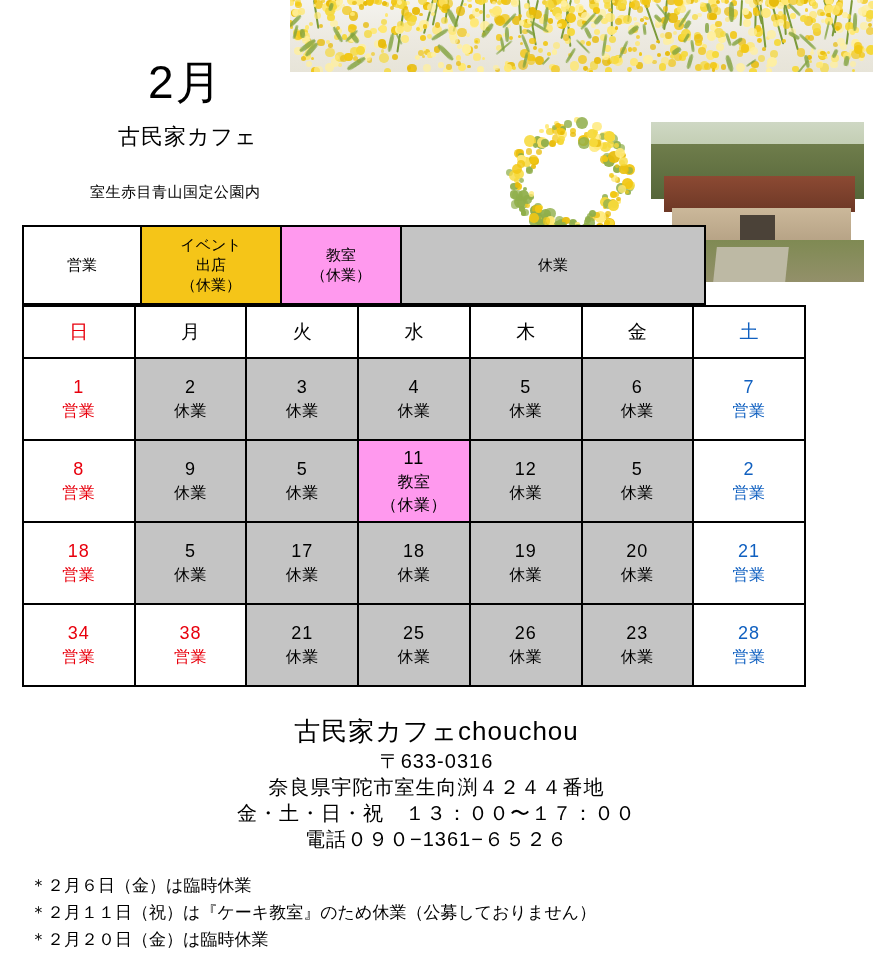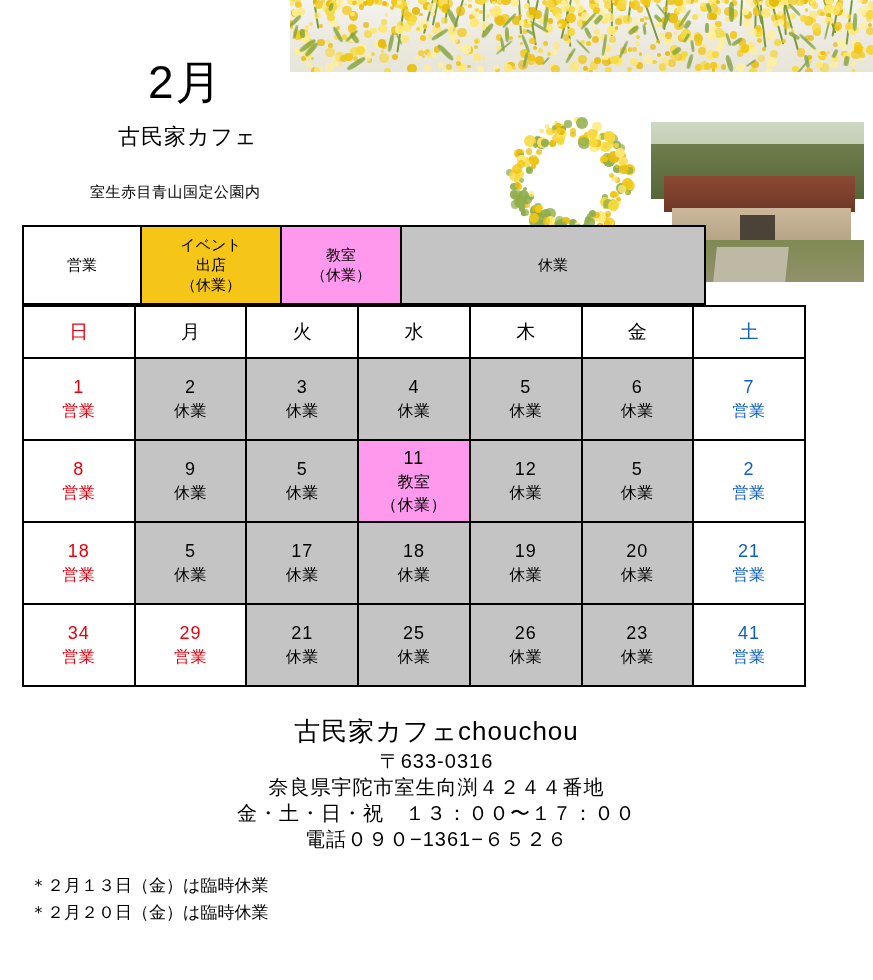--- a/index.html
+++ b/index.html
@@ -1284,7 +1284,7 @@
           <span class="cell-lbl">営業</span>
         </td>
         <td class="bg-open t-red">
-          <span class="cell-num">29</span>
+          <span class="cell-num">38</span>
           <span class="cell-lbl">営業</span>
         </td>
         <td class="bg-closed t-blk">

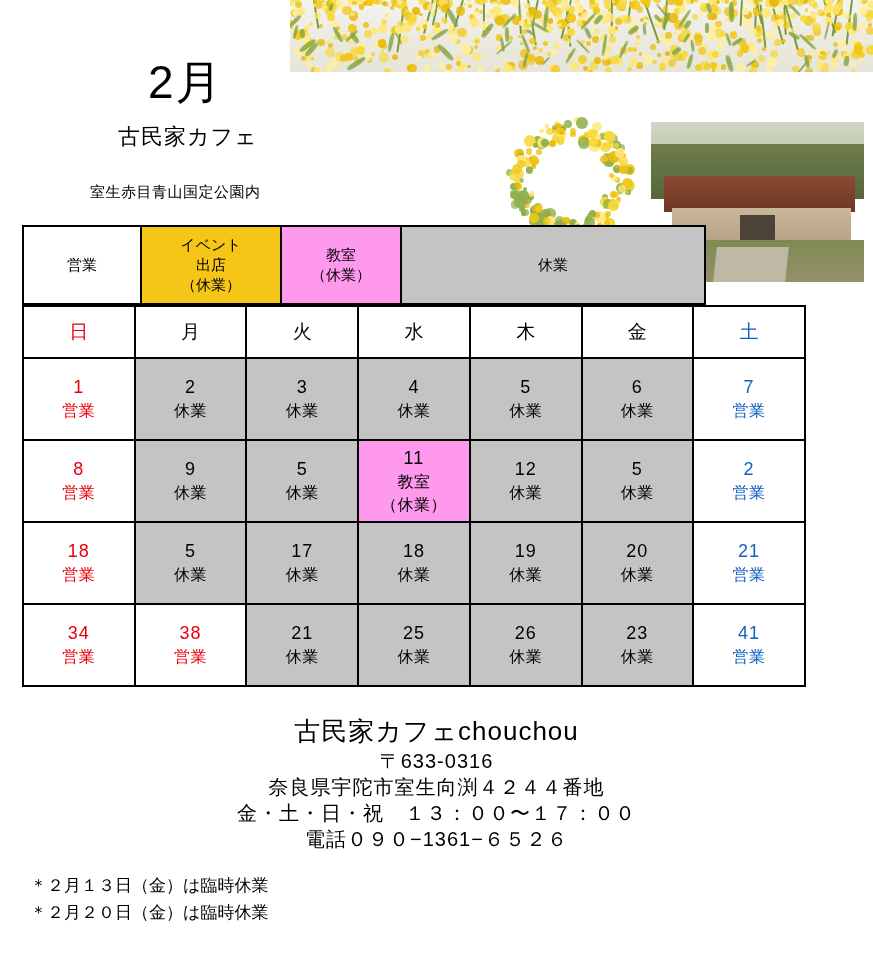--- a/index.html
+++ b/index.html
@@ -1304,7 +1304,7 @@
           <span class="cell-lbl">休業</span>
         </td>
         <td class="bg-open t-blue">
-          <span class="cell-num">41</span>
+          <span class="cell-num">28</span>
           <span class="cell-lbl">営業</span>
         </td>
       </tr>

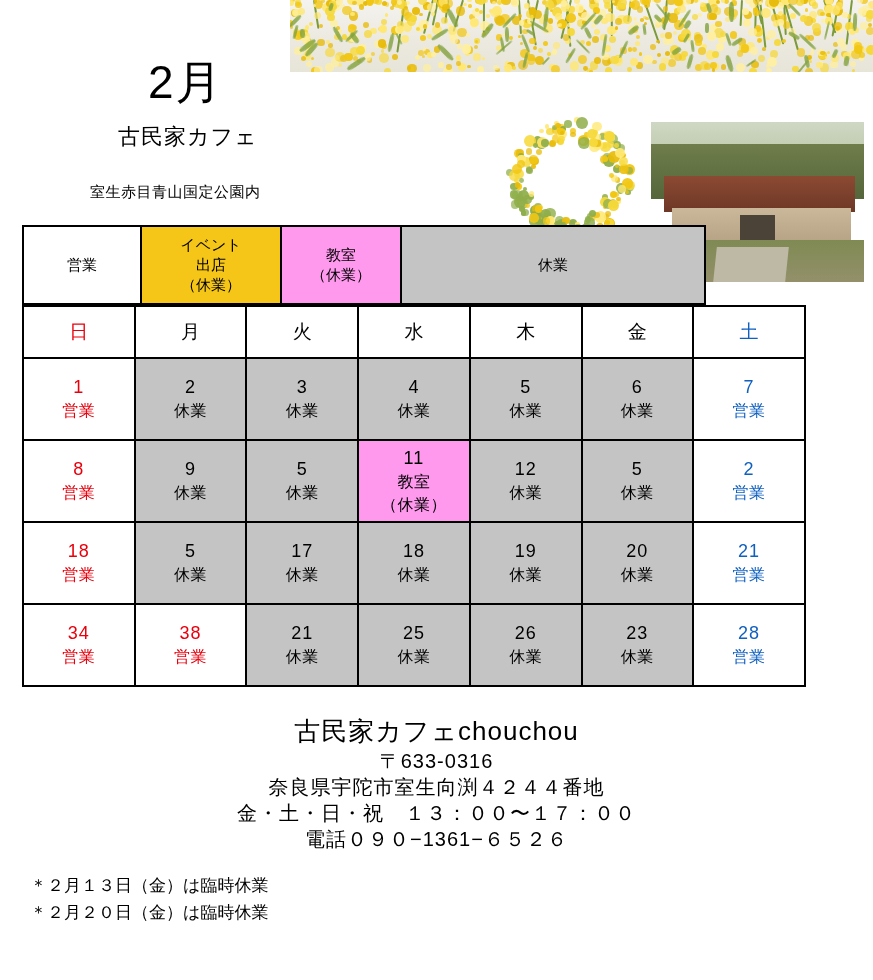--- a/index.html
+++ b/index.html
@@ -1318,6 +1318,7 @@
 <div class="addr addr-4">電話０９０−1361−６５２６</div>
 
 <div class="notes" id="notes-list">
+    <div>＊２月６日（金）は臨時休業</div>
     <div>＊２月１３日（金）は臨時休業</div>
     <div>＊２月２０日（金）は臨時休業</div>
   </div>

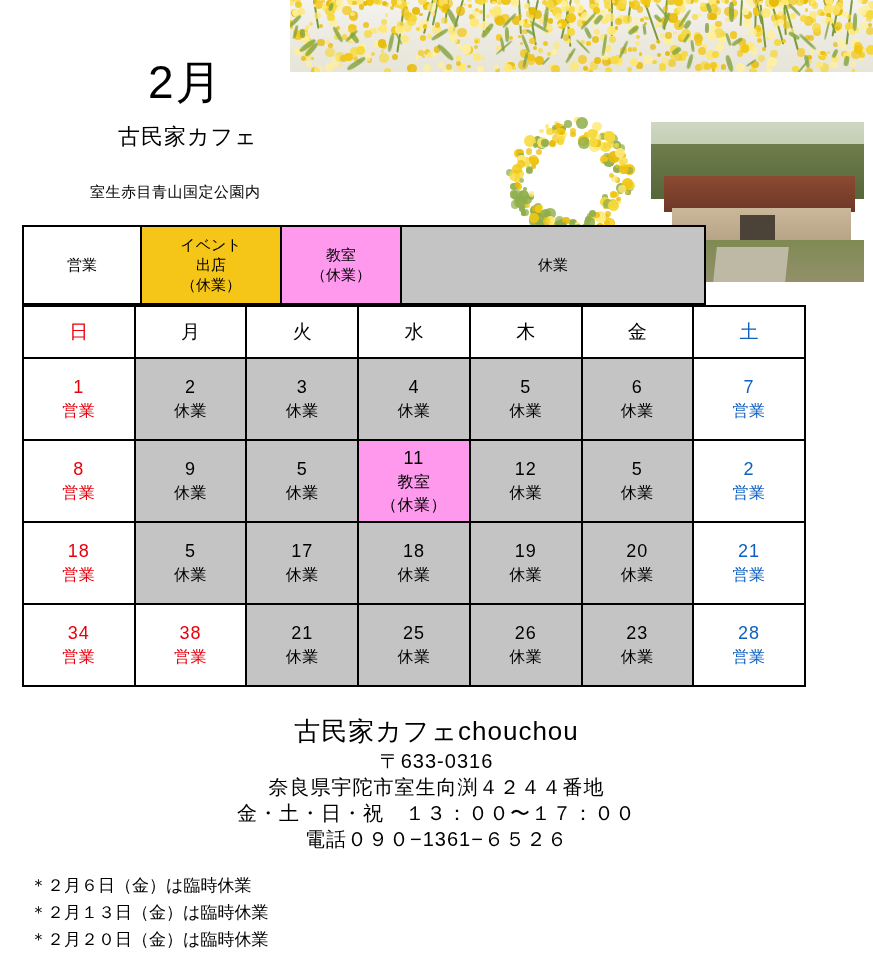--- a/index.html
+++ b/index.html
@@ -1319,6 +1319,7 @@
 
 <div class="notes" id="notes-list">
     <div>＊２月６日（金）は臨時休業</div>
+    <div>＊２月１１日（祝）は『ケーキ教室』のため休業（公募しておりません）</div>
     <div>＊２月１３日（金）は臨時休業</div>
     <div>＊２月２０日（金）は臨時休業</div>
   </div>

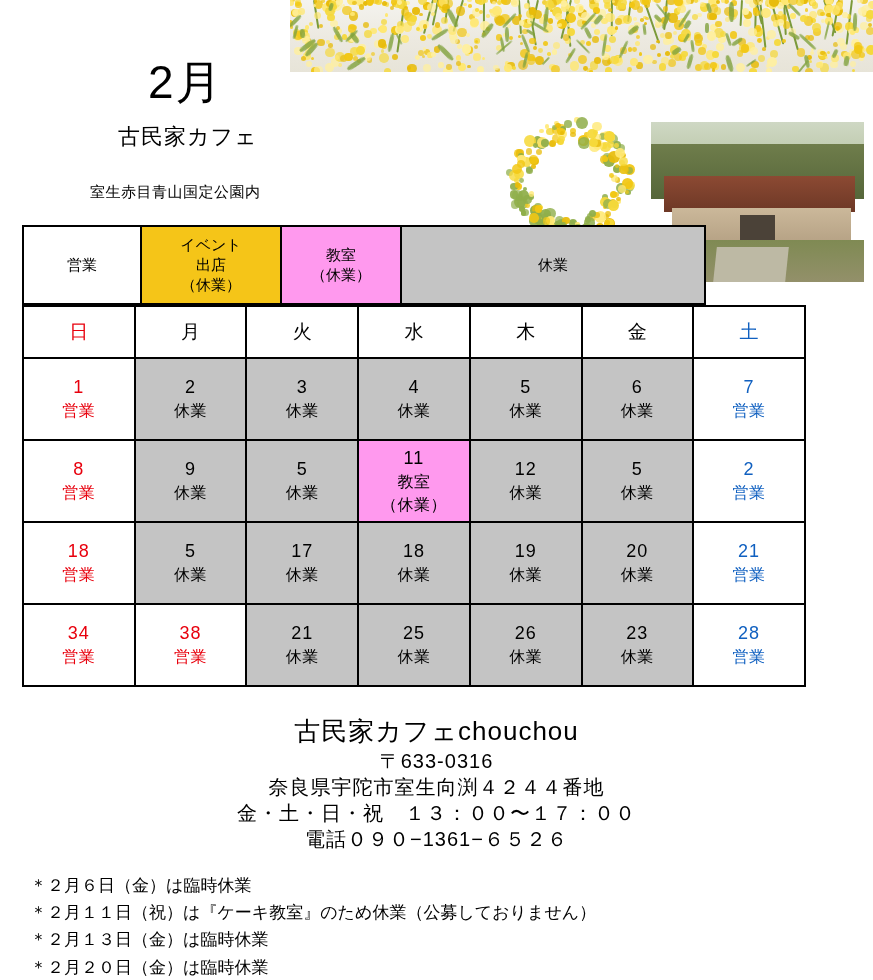--- a/index.html
+++ b/index.html
@@ -1320,7 +1320,6 @@
 <div class="notes" id="notes-list">
     <div>＊２月６日（金）は臨時休業</div>
     <div>＊２月１１日（祝）は『ケーキ教室』のため休業（公募しておりません）</div>
-    <div>＊２月１３日（金）は臨時休業</div>
     <div>＊２月２０日（金）は臨時休業</div>
   </div>
 

